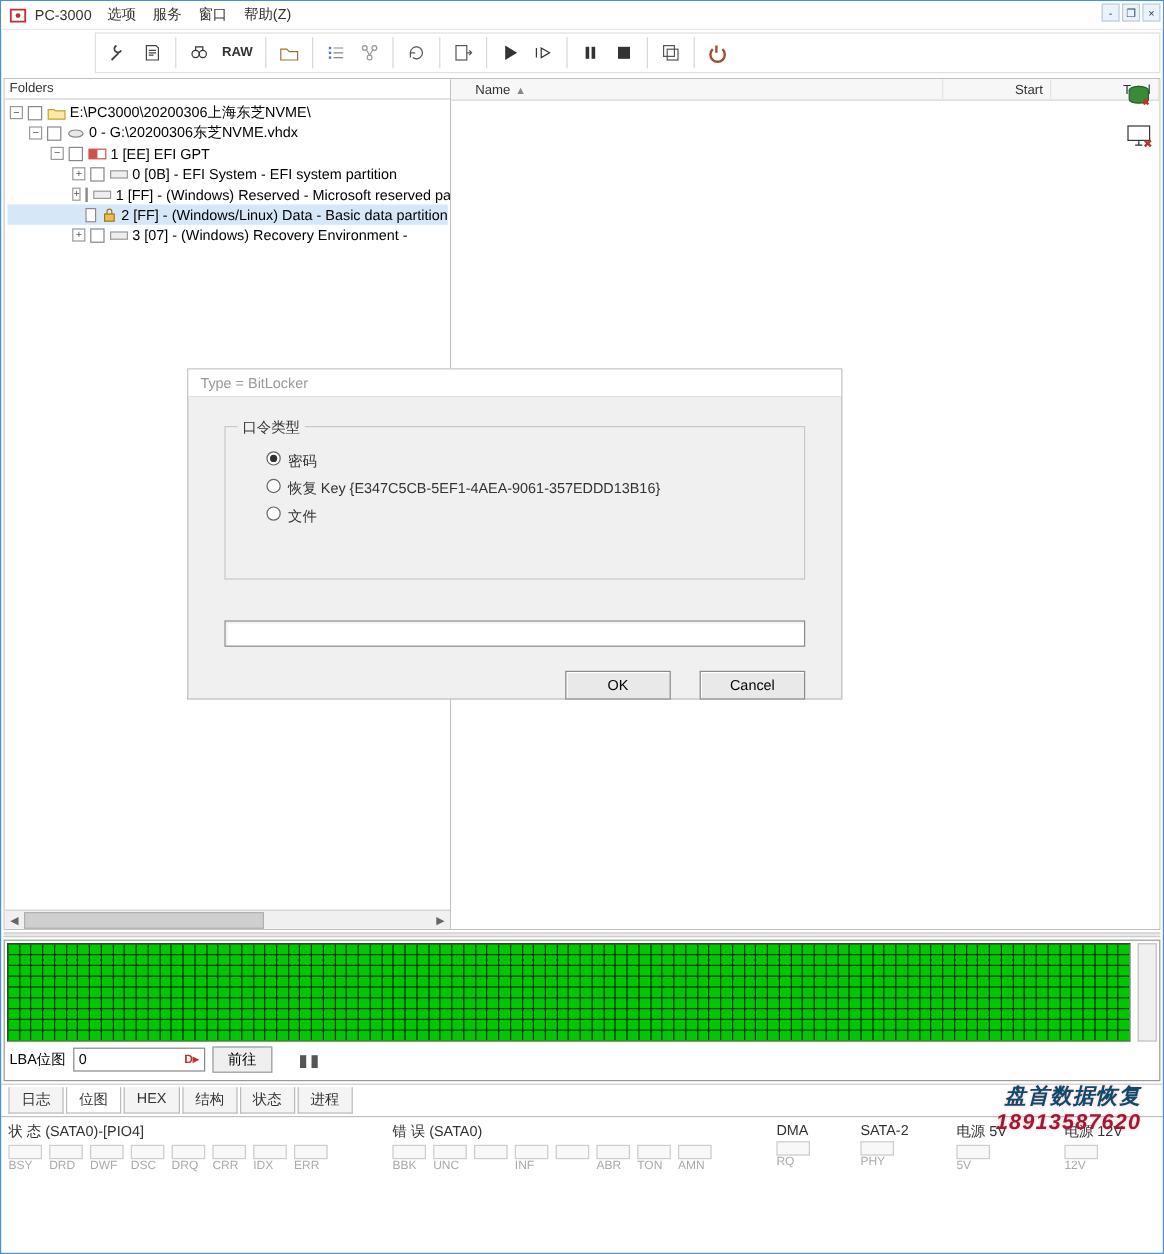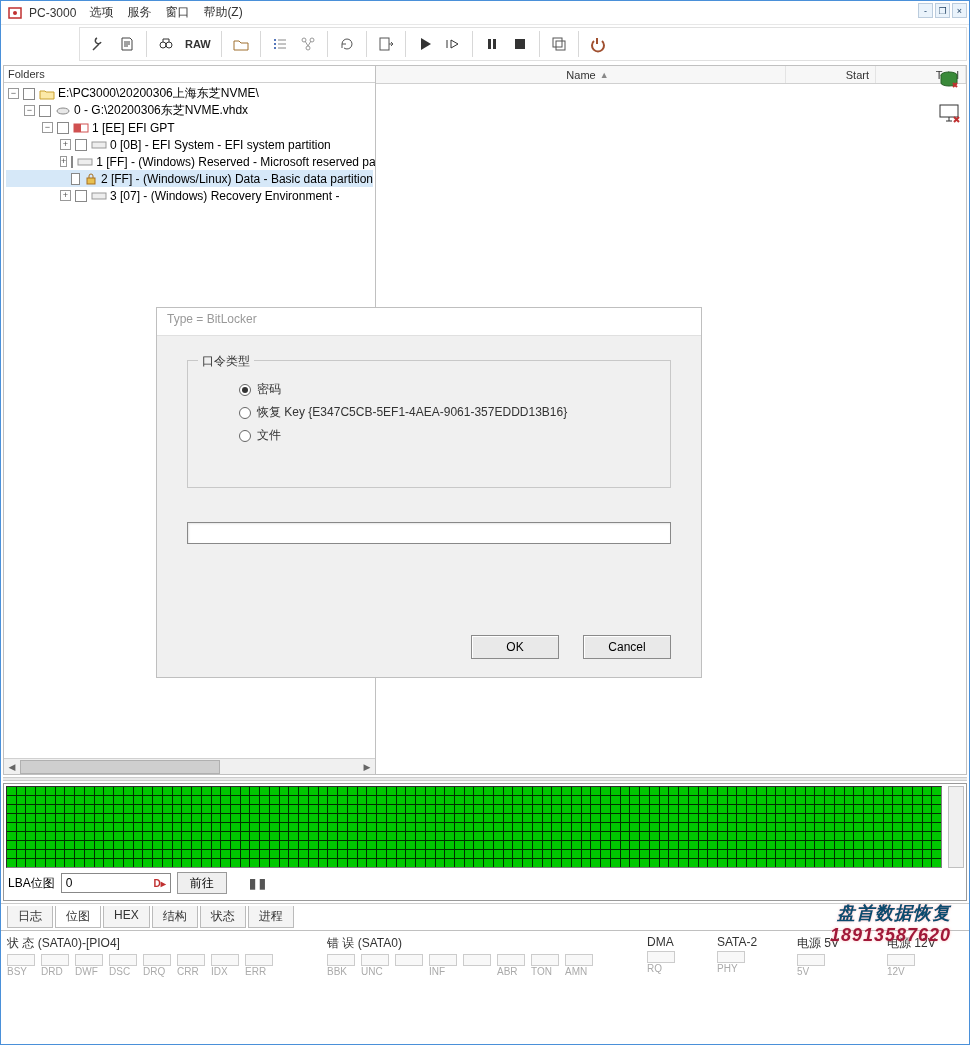--- a/index.html
+++ b/index.html
@@ -35,7 +35,7 @@
 .tree-icon { width: 16px; height: 12px; margin-right: 3px; display:inline-flex; align-items:center; justify-content:center; }
 .right-pane { flex: 1; display: flex; flex-direction: column; background: #fff; }
 .list-head { height: 18px; display: flex; background: #f7f7f7; border-bottom: 1px solid #d0d0d0; }
-.col { font-size: 11px; color: #333; border-right: 1px solid #e4e4e4; padding: 2px 6px; display: flex; align-items: center; justify-content: center; }
+.col { font-size: 11px; color: #333; border-right: 1px solid #e4e4e4; padding: 2px 6px; display: flex; align-items: center; }
 .col.name { flex: 1; }
 .col.start { width: 90px; justify-content:flex-end; }
 .col.total { width: 90px; justify-content:flex-end; }

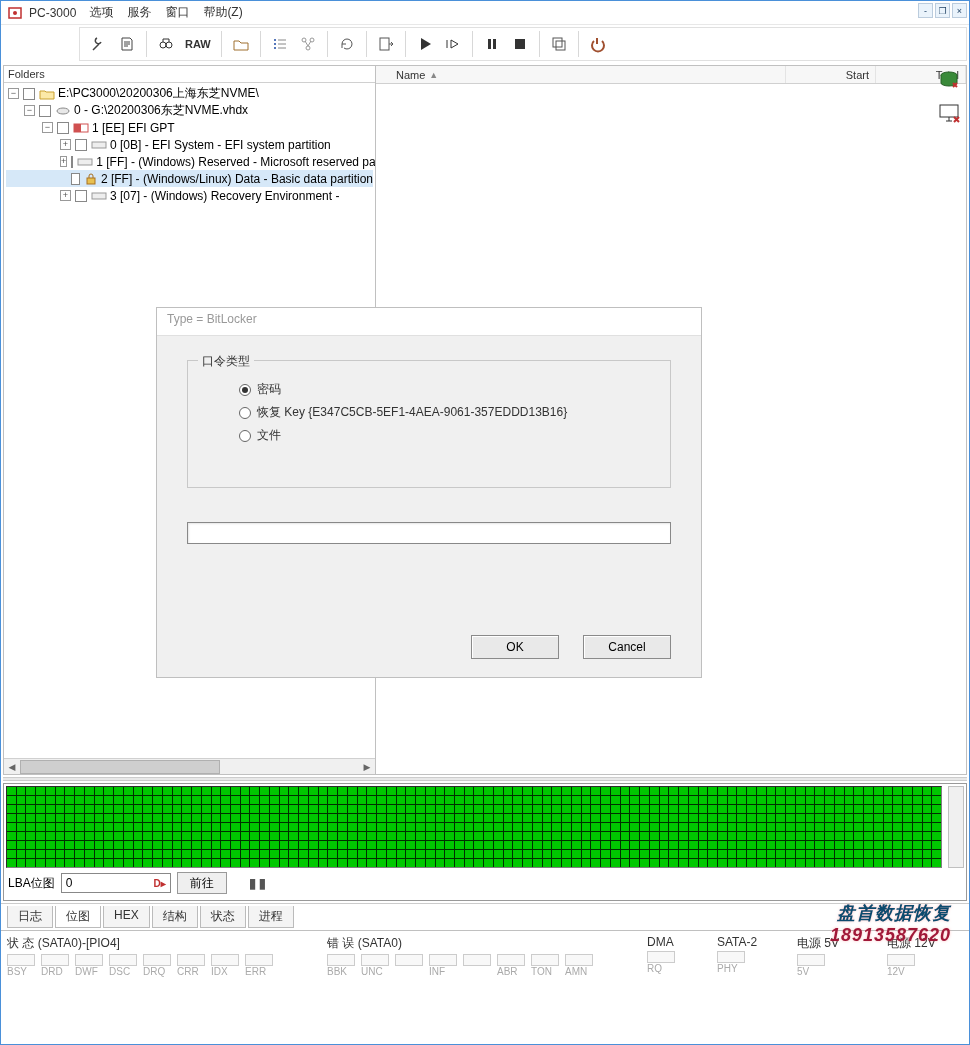--- a/index.html
+++ b/index.html
@@ -67,7 +67,7 @@
 .right-icons { position:absolute; right:0; top:60px; width:40px; display:flex; flex-direction:column; align-items:center; gap:8px; padding-top:8px; }
 .right-icons .ri { width:24px; height:24px; }
 
-.dialog { position: absolute; left: 155px; top: 306px; width: 546px; height: 371px; background: #f0f0f0; border: 1px solid #bfbfbf; z-index: 50; display:flex; flex-direction:column; }
+.dialog { position: absolute; left: 155px; top: 306px; width: 546px; height: 276px; background: #f0f0f0; border: 1px solid #bfbfbf; z-index: 50; display:flex; flex-direction:column; }
 .dialog-title { height: 28px; padding: 4px 10px; font-size: 12px; color: #999; background: #fff; border-bottom: 1px solid #e0e0e0; }
 .dialog-body { flex:1; padding: 24px 30px 10px; }
 .fieldset { border: 1px solid #c8c8c8; padding: 14px 35px 20px; position: relative; height: 128px; }

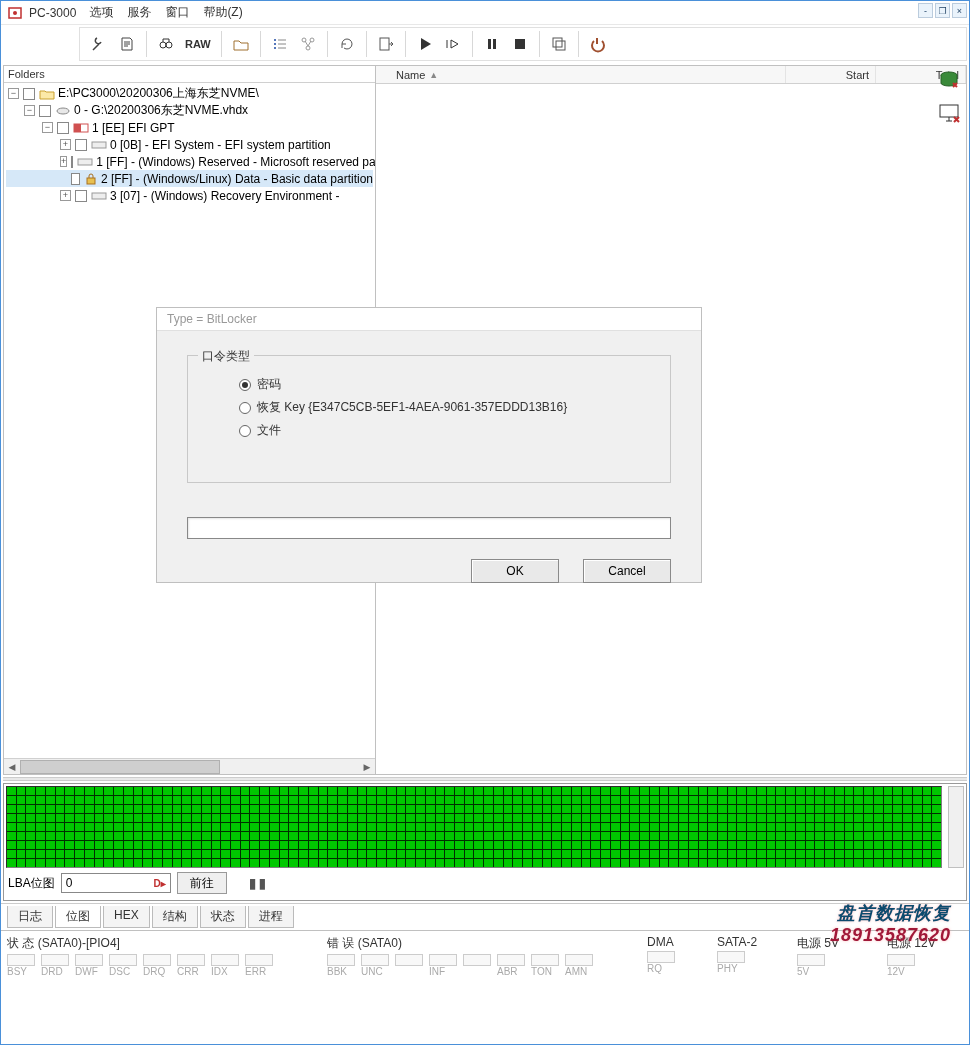--- a/index.html
+++ b/index.html
@@ -70,7 +70,7 @@
 .dialog { position: absolute; left: 155px; top: 306px; width: 546px; height: 276px; background: #f0f0f0; border: 1px solid #bfbfbf; z-index: 50; display:flex; flex-direction:column; }
 .dialog-title { height: 28px; padding: 4px 10px; font-size: 12px; color: #999; background: #fff; border-bottom: 1px solid #e0e0e0; }
 .dialog-body { flex:1; padding: 24px 30px 10px; }
-.fieldset { border: 1px solid #c8c8c8; padding: 14px 35px 20px; position: relative; height: 128px; }
+.fieldset { border: 1px solid #c8c8c8; padding: 14px 18px 20px; position: relative; height: 128px; }
 .fieldset-legend { position: absolute; top: -8px; left: 10px; background: #f0f0f0; padding: 0 4px; font-size: 12px; color: #333; }
 .radio-row { display:flex; align-items:center; gap:6px; font-size:12px; color:#333; margin: 6px 0; padding-left: 16px; }
 .radio-row .radio { width:12px; height:12px; border:1px solid #666; border-radius:50%; display:flex; align-items:center; justify-content:center; background:#fff; }

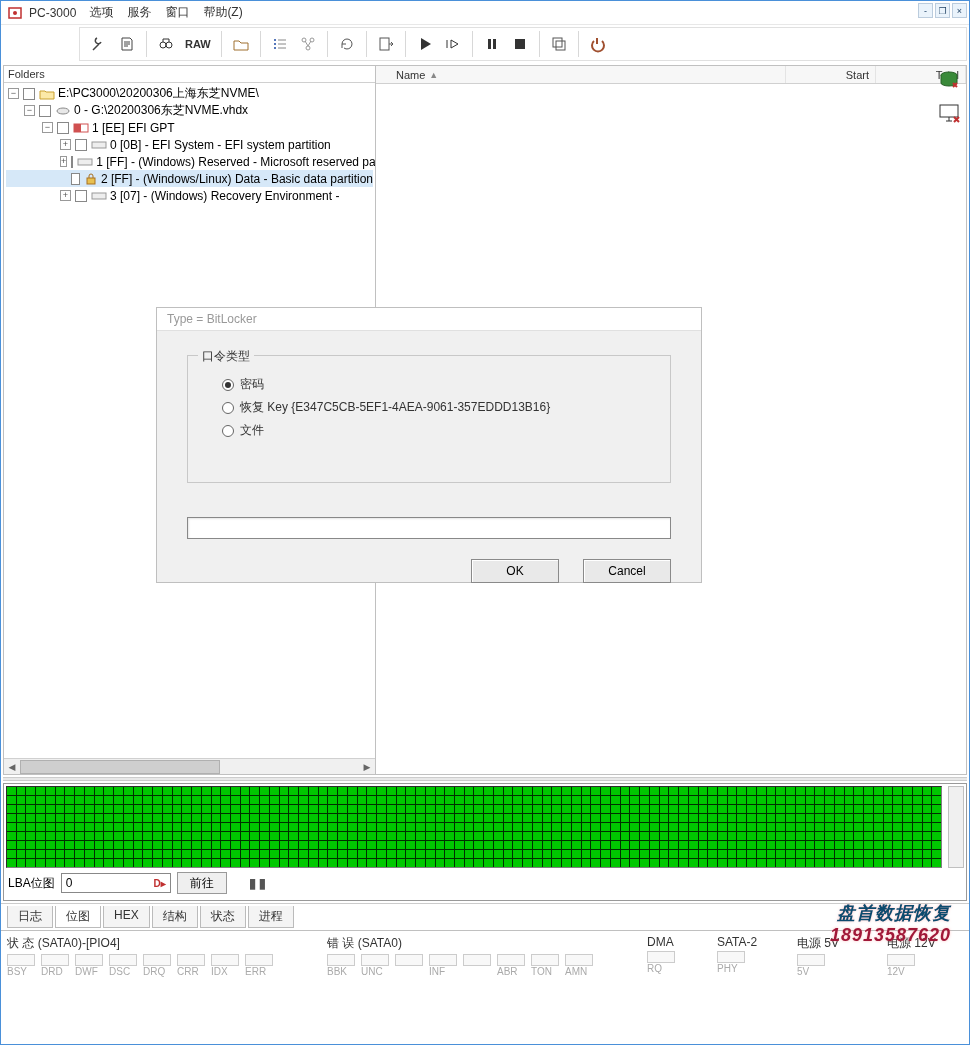--- a/index.html
+++ b/index.html
@@ -72,7 +72,7 @@
 .dialog-body { flex:1; padding: 24px 30px 10px; }
 .fieldset { border: 1px solid #c8c8c8; padding: 14px 18px 20px; position: relative; height: 128px; }
 .fieldset-legend { position: absolute; top: -8px; left: 10px; background: #f0f0f0; padding: 0 4px; font-size: 12px; color: #333; }
-.radio-row { display:flex; align-items:center; gap:6px; font-size:12px; color:#333; margin: 6px 0; padding-left: 16px; }
+.radio-row { display:flex; gap:6px; font-size:12px; color:#333; margin: 6px 0; padding-left: 16px; }
 .radio-row .radio { width:12px; height:12px; border:1px solid #666; border-radius:50%; display:flex; align-items:center; justify-content:center; background:#fff; }
 .radio-row .radio.checked::after { content:""; width:6px; height:6px; background:#333; border-radius:50%; }
 .dialog-input { margin-top: 34px; width: 100%; height: 22px; border: 1px solid #888; background:#fff; box-shadow: inset 1px 1px 2px rgba(0,0,0,.1); }

